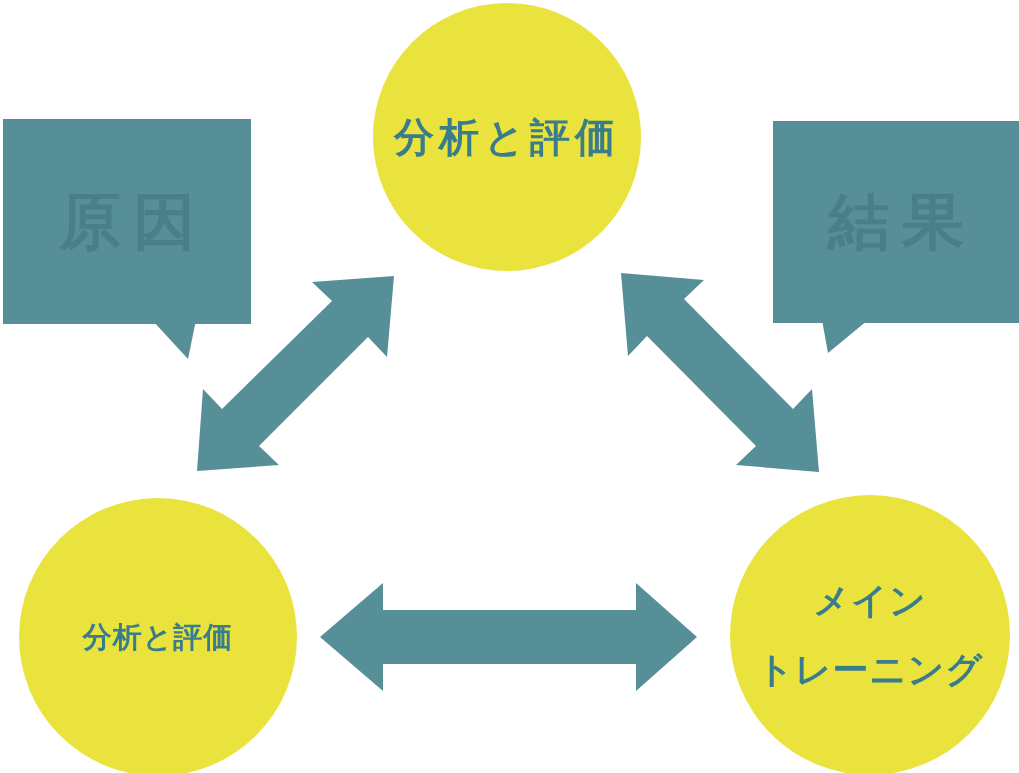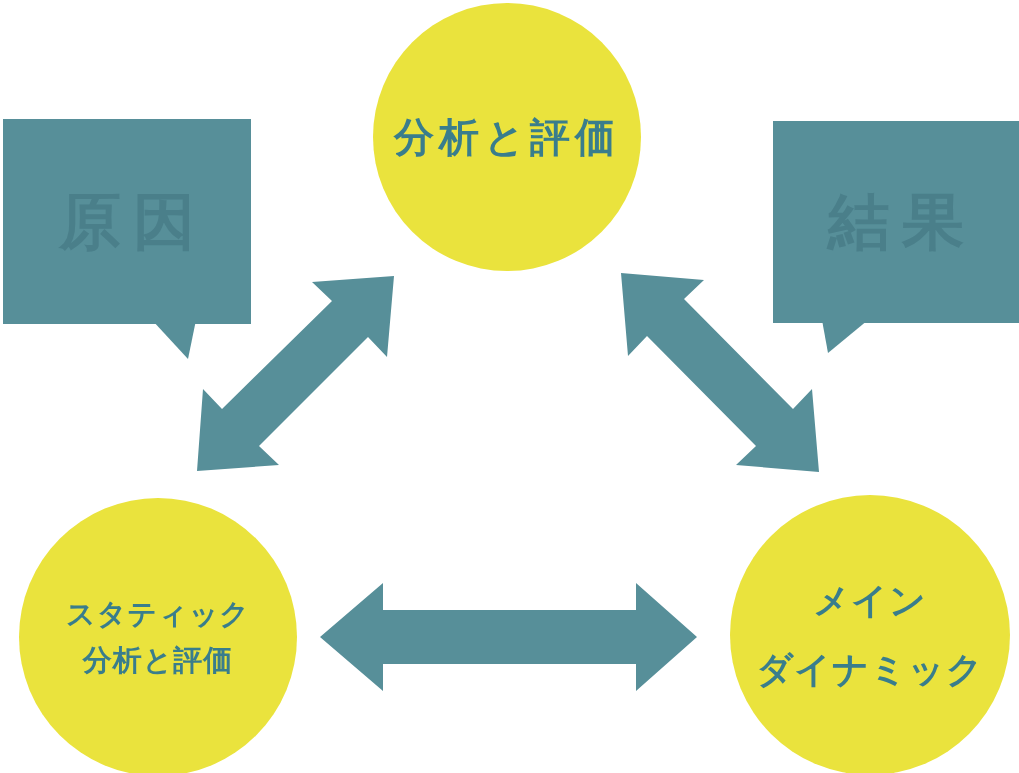--- a/index.html
+++ b/index.html
@@ -107,7 +107,6 @@
 
   <div class="circle bl-circle">
     <div class="circle-lines lines-small">
-      <span>スタティック</span>
       <span>分析と評価</span>
     </div>
   </div>

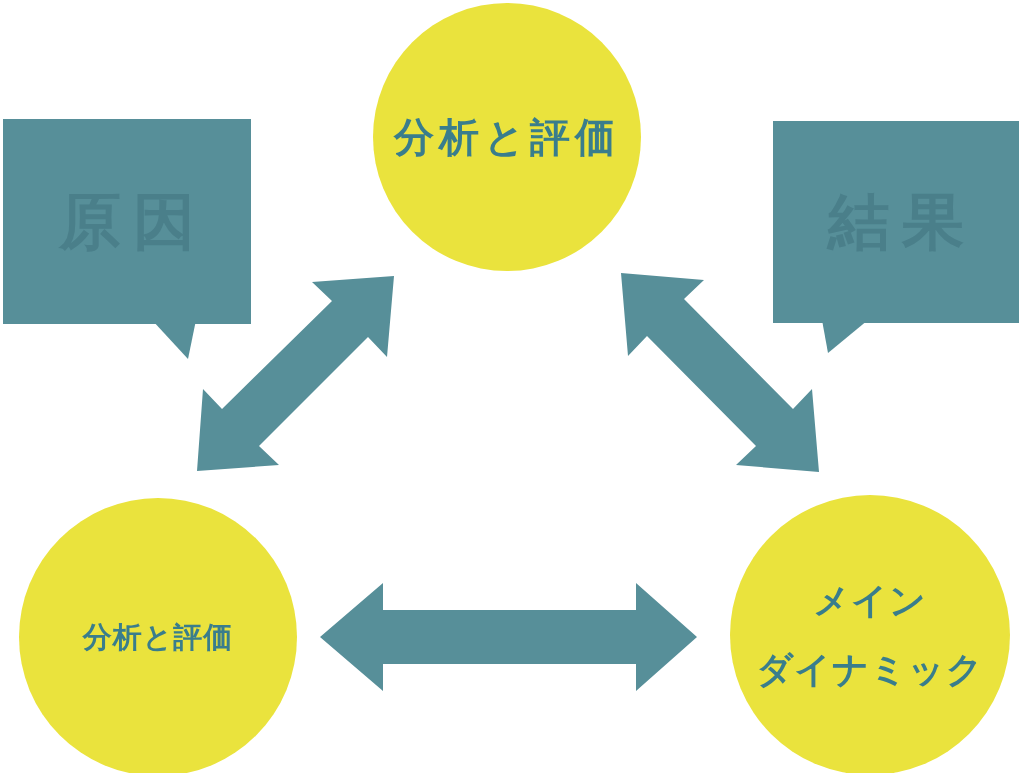--- a/index.html
+++ b/index.html
@@ -114,7 +114,7 @@
   <div class="circle br-circle">
     <div class="circle-lines lines-medium">
       <span>メイン</span>
-      <span>ダイナミック</span>
+      <span>トレーニング</span>
     </div>
   </div>
 

